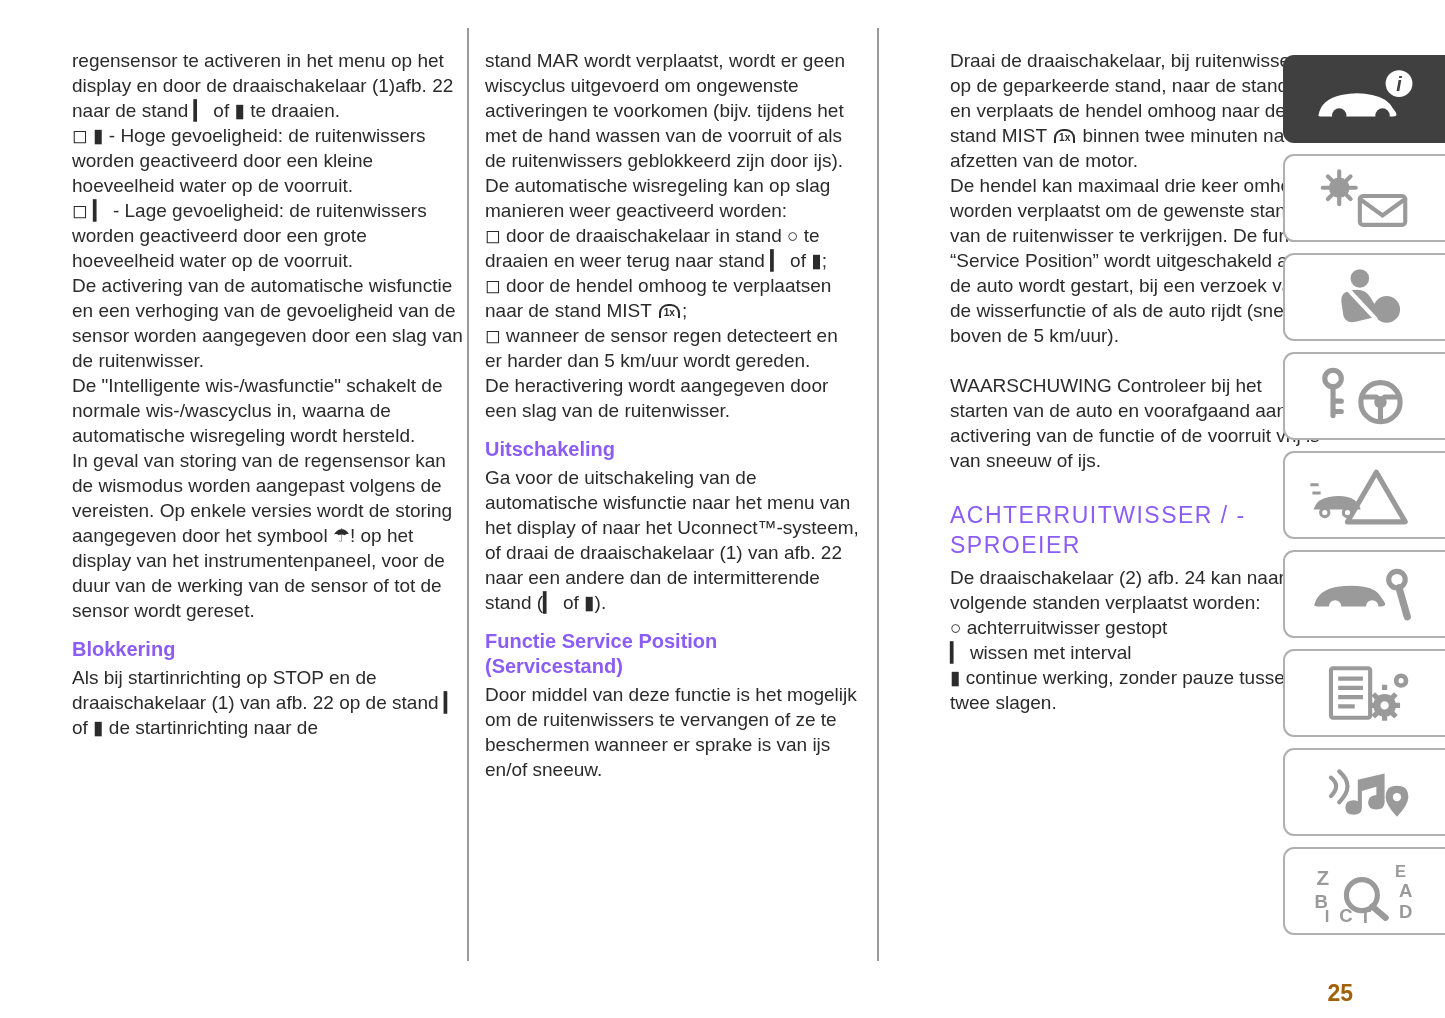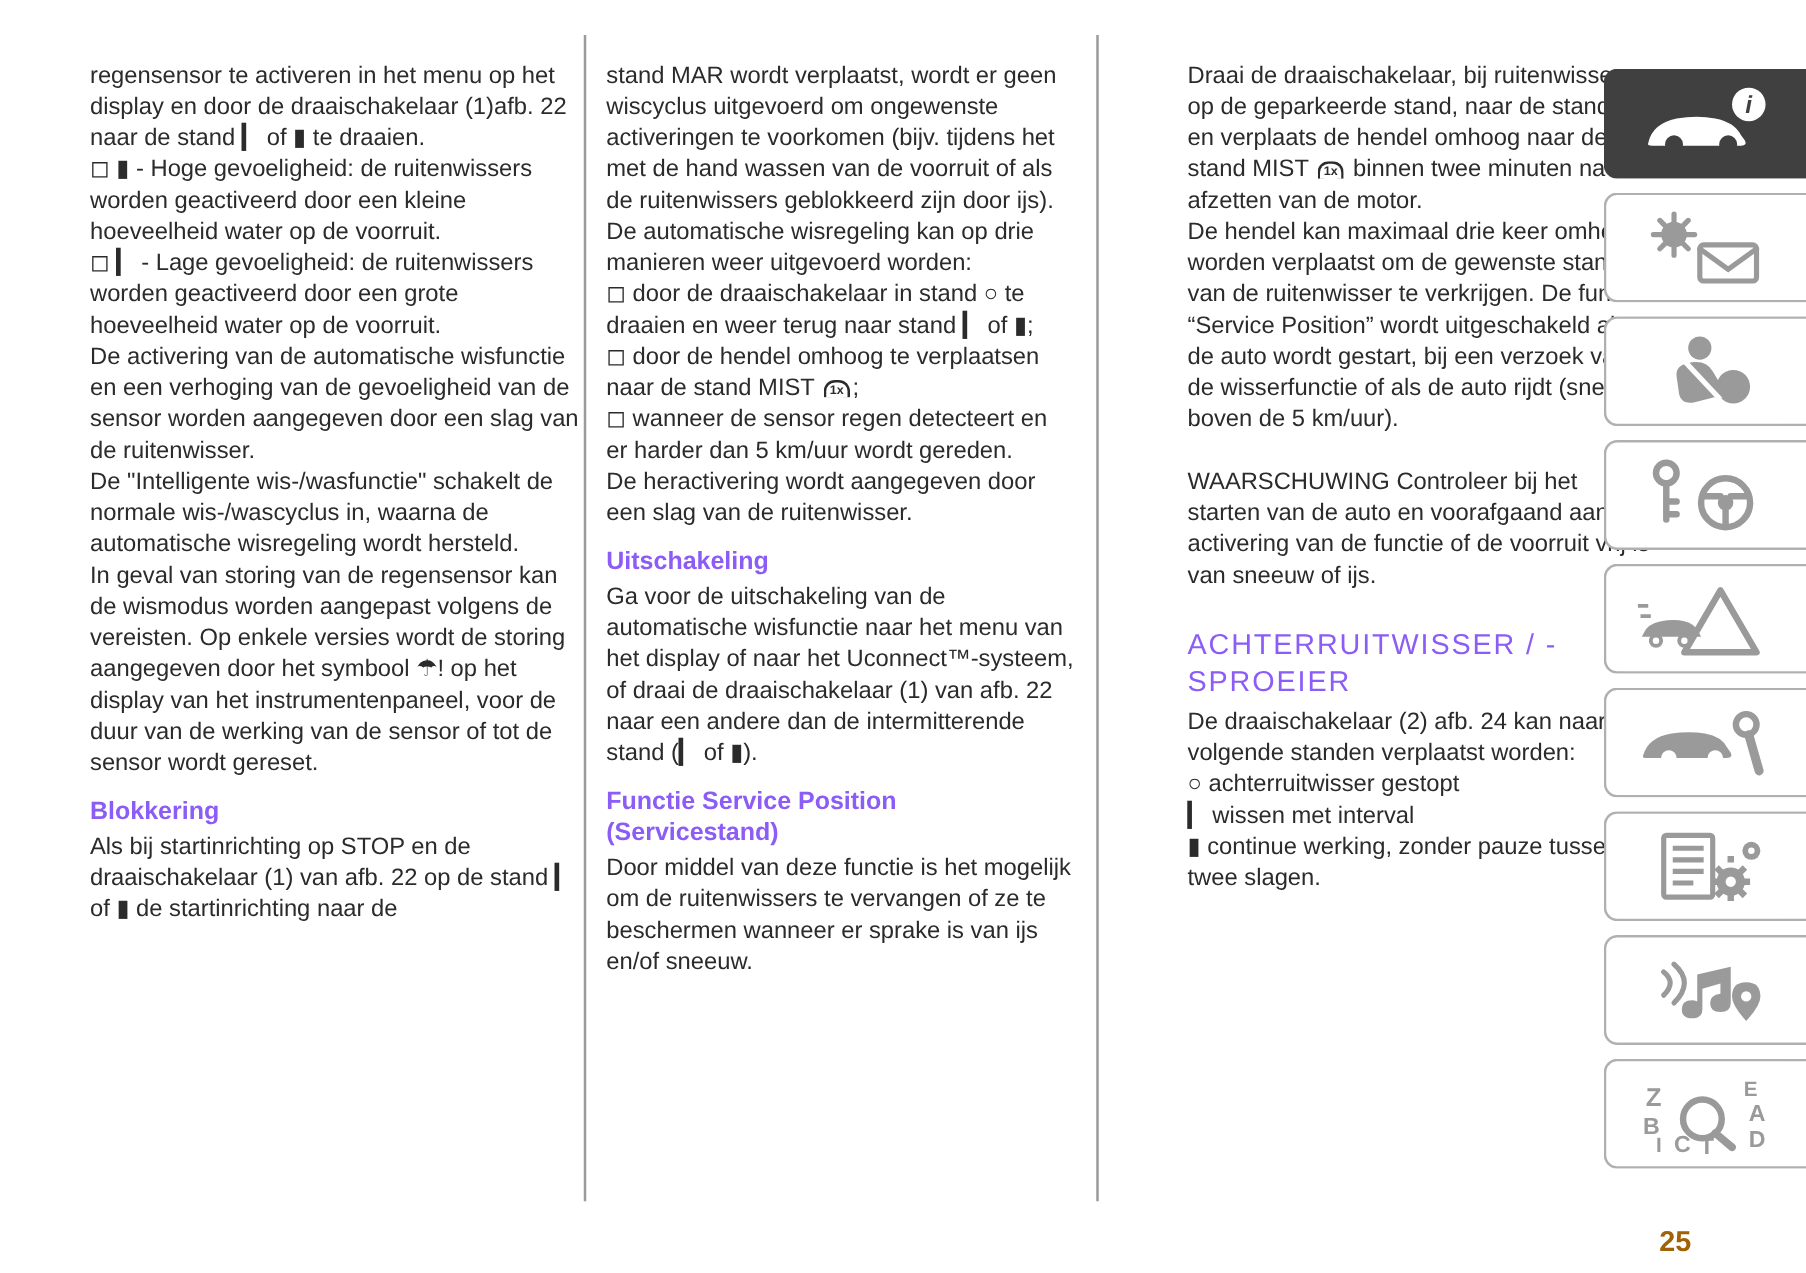--- a/index.html
+++ b/index.html
@@ -54,7 +54,7 @@
 
 <div class="col" id="col2">
   <p class="p">stand MAR wordt verplaatst, wordt er geen wiscyclus uitgevoerd om ongewenste activeringen te voorkomen (bijv. tijdens het met de hand wassen van de voorruit of als de ruitenwissers geblokkeerd zijn door ijs).</p>
-  <p class="p">De automatische wisregeling kan op drie manieren weer uitgevoerd worden:</p>
+  <p class="p">De automatische wisregeling kan op slag manieren weer geactiveerd worden:</p>
   <p class="p">◻ door de draaischakelaar in stand ○ te draaien en weer terug naar stand ▎ of ▮;</p>
   <p class="p"><span>◻ door de hendel omhoog te verplaatsen naar de stand MIST </span><span class="mist">1x</span><span>;</span></p>
   <p class="p">◻ wanneer de sensor regen detecteert en er harder dan 5 km/uur wordt gereden.</p>

